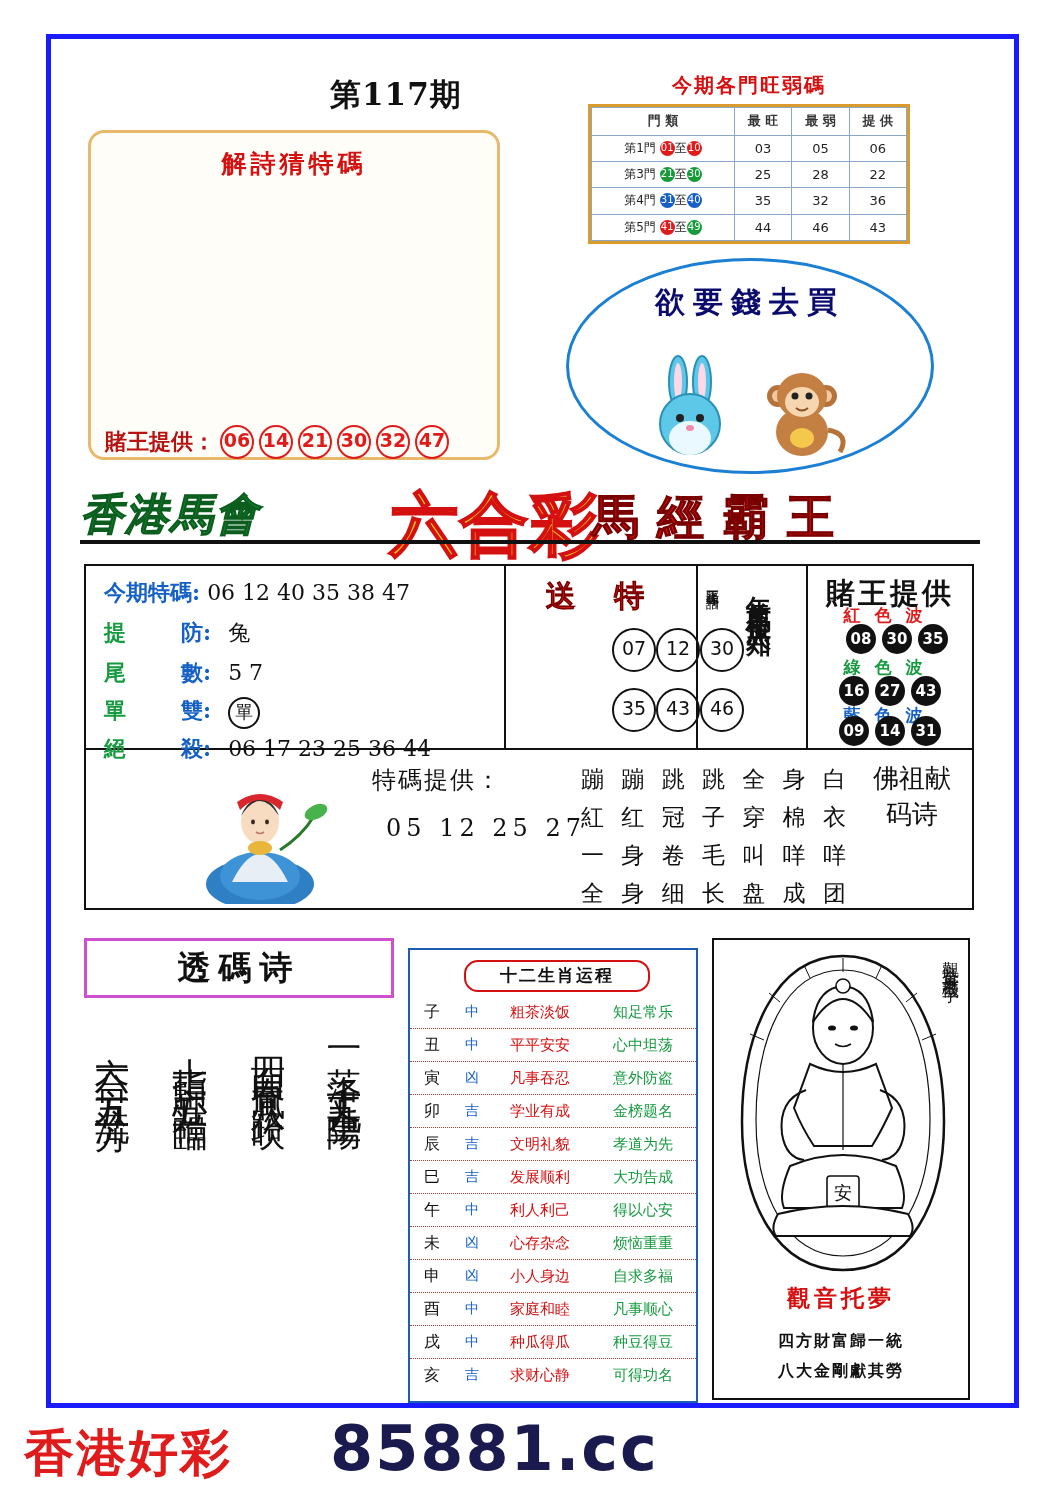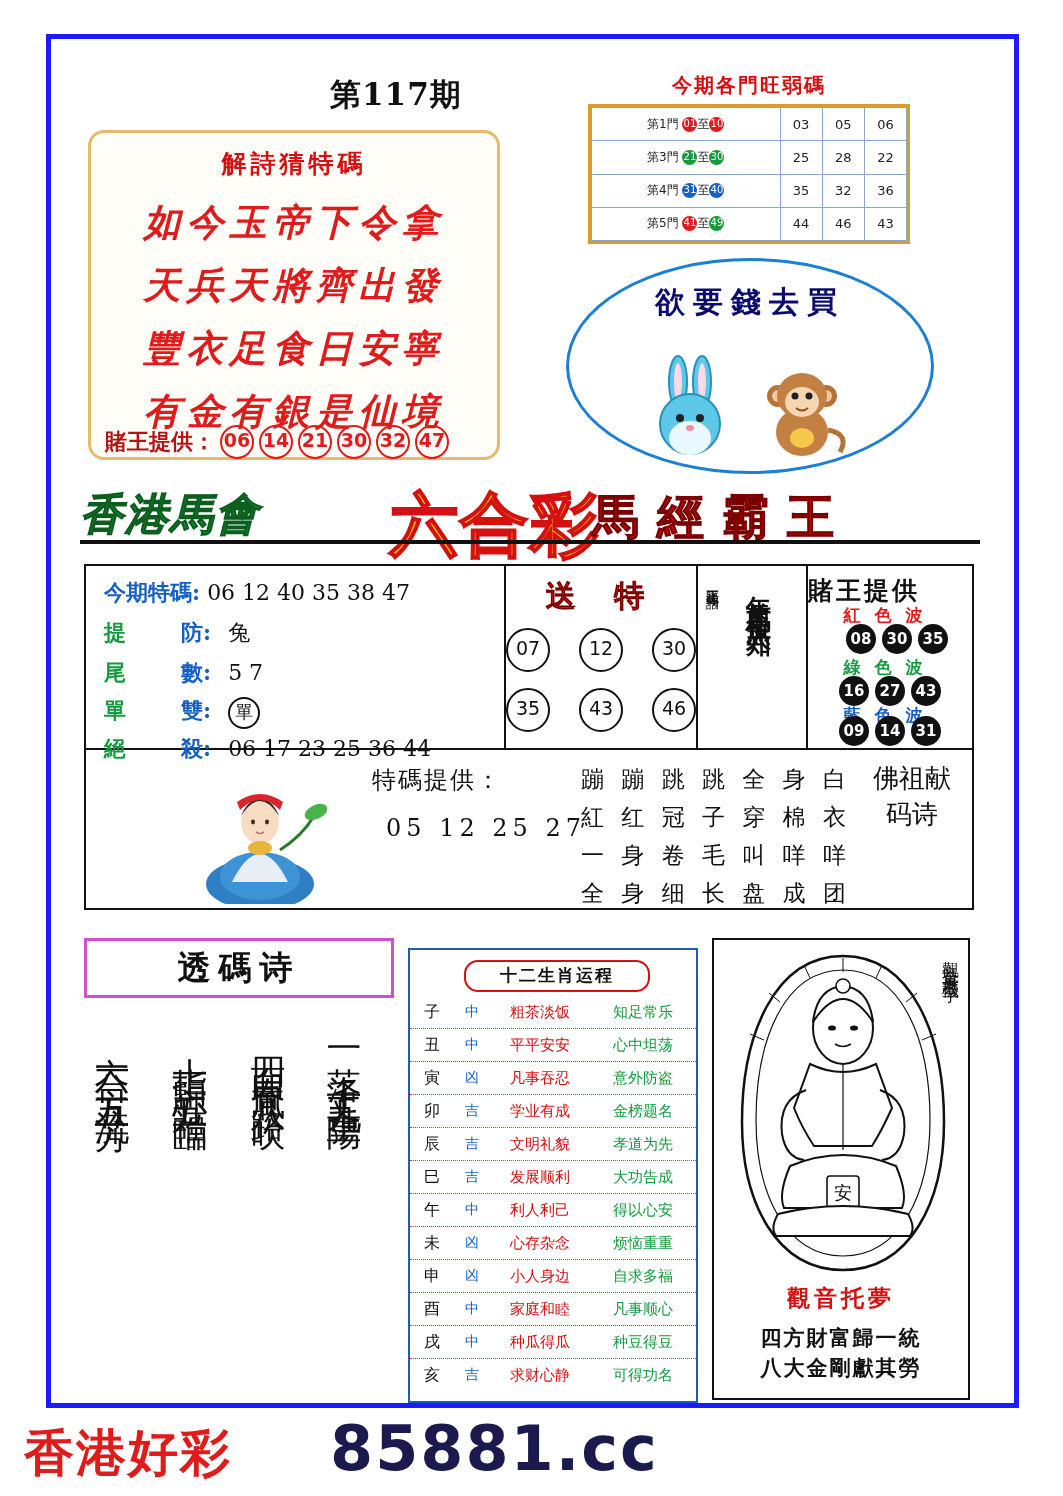--- a/index.html
+++ b/index.html
@@ -332,6 +332,12 @@
   <div class="tbl-wrap">
     <table class="hot">
       <tbody>
+          <tr>
+        <th>門 類</th>
+        <th>最 旺</th>
+        <th>最 弱</th>
+        <th>提 供</th>
+      </tr>
       <tr>
         <td class="gate-label">
           <span>第1門</span>

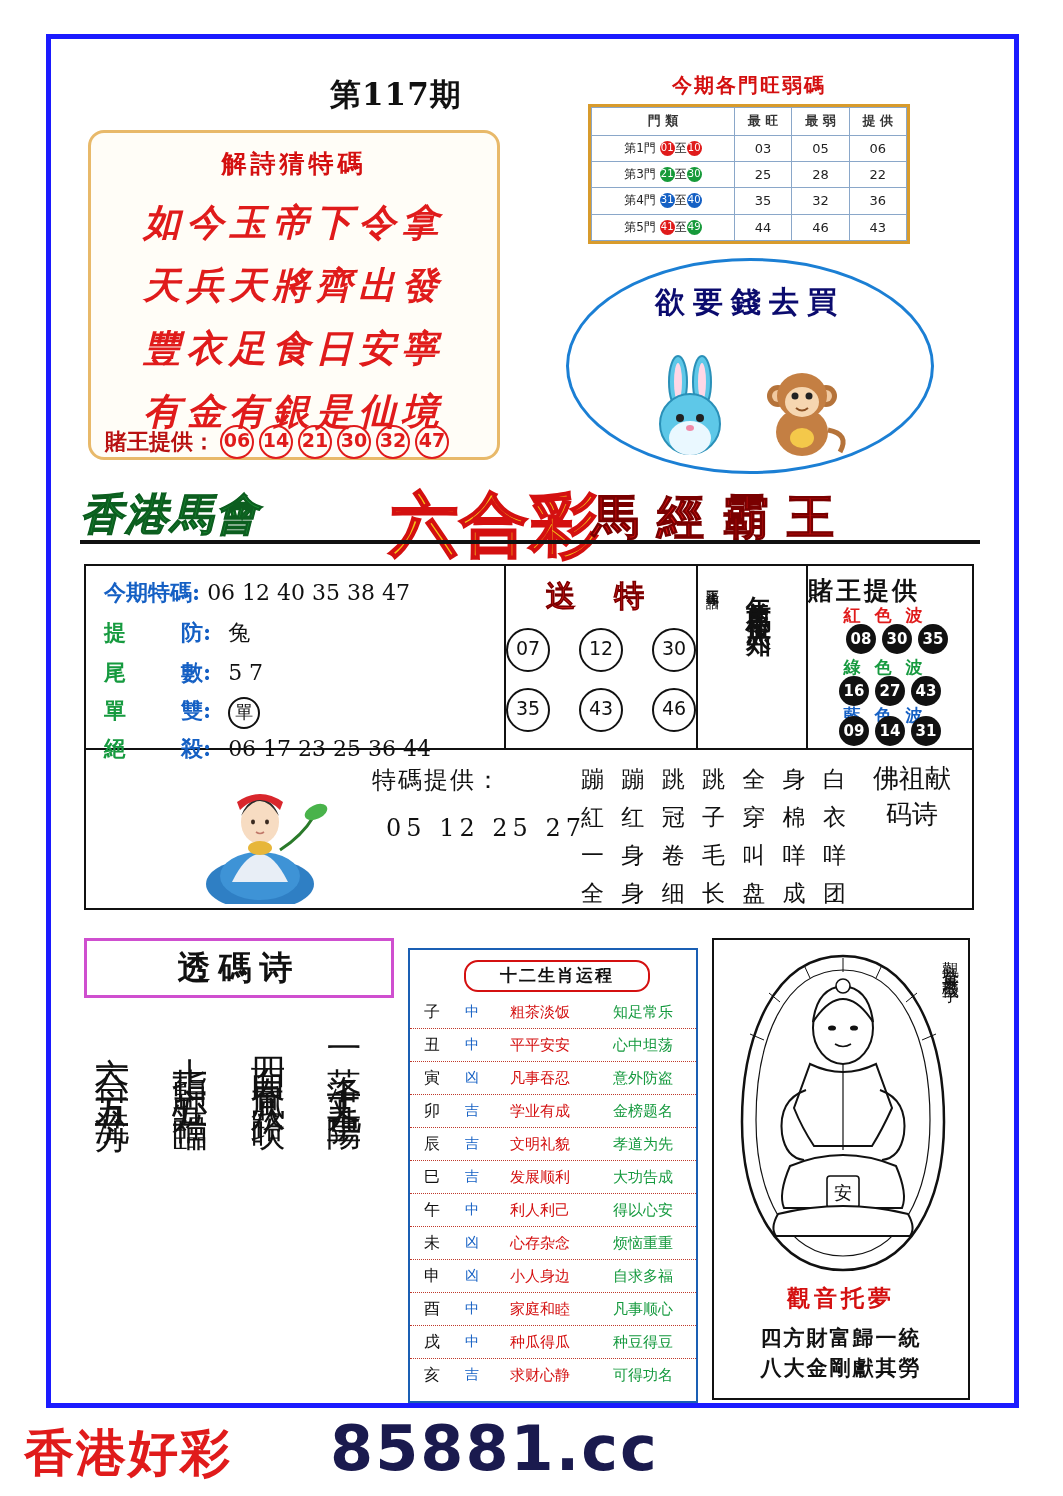--- a/index.html
+++ b/index.html
@@ -311,12 +311,6 @@
 
   <div class="poem-box">
     <div class="poem-title">解詩猜特碼</div>
-    <div class="poem-lines">
-      <div class="poem-line">如今玉帝下令拿</div>
-      <div class="poem-line">天兵天將齊出發</div>
-      <div class="poem-line">豐衣足食日安寧</div>
-      <div class="poem-line">有金有銀是仙境</div>
-    </div>
     <div class="poem-credit">
       <span>賭王提供：</span>
       <span class="num-circle-red">06</span>

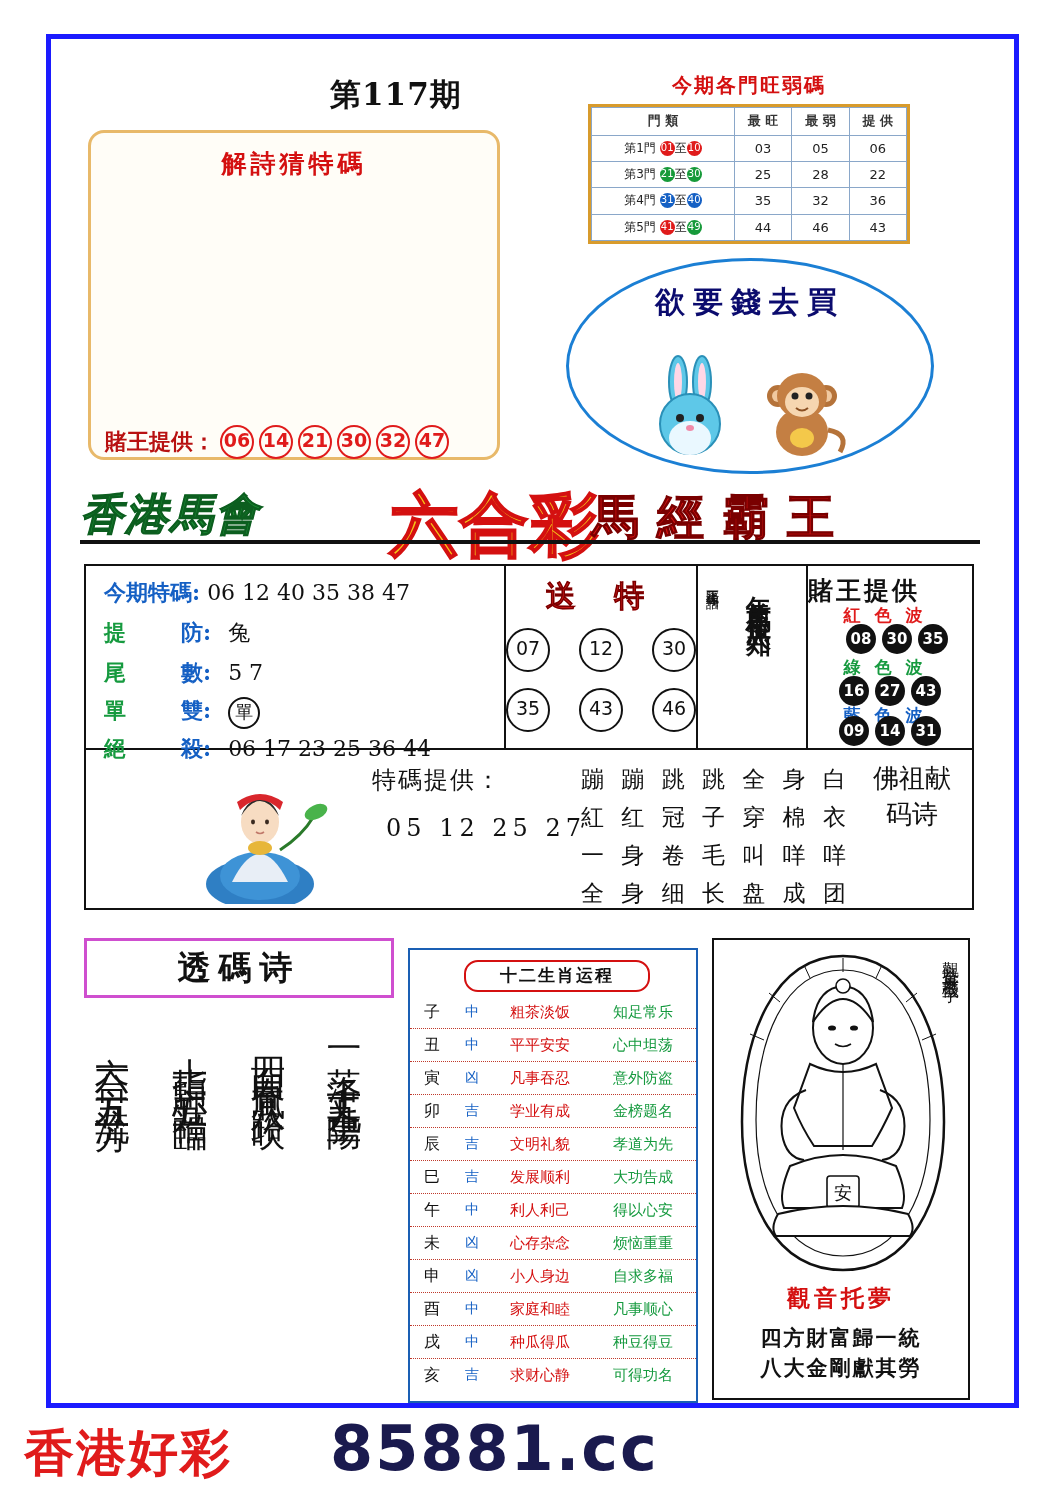--- a/index.html
+++ b/index.html
@@ -181,9 +181,9 @@
   .vbig{left:44px;top:10px;font-size:25px;color:#111;font-weight:bold;letter-spacing:6px;}
 
   .dw-title{
-    position:absolute;left:0;top:8px;width:100%;
-    font-family:"DejaVu Serif","Liberation Serif",serif;
-    font-size:25px;font-weight:bold;color:#111;letter-spacing:3px;
+    position:absolute;left:0;top:8px;width:100%;text-align:center;
+    font-family:"DejaVu Serif","Liberation Serif",serif;
+    font-size:29px;font-weight:bold;color:#111;letter-spacing:3px;
   }
   .wave-label{
     position:absolute;width:100%;text-align:center;font-size:17px;font-weight:bold;

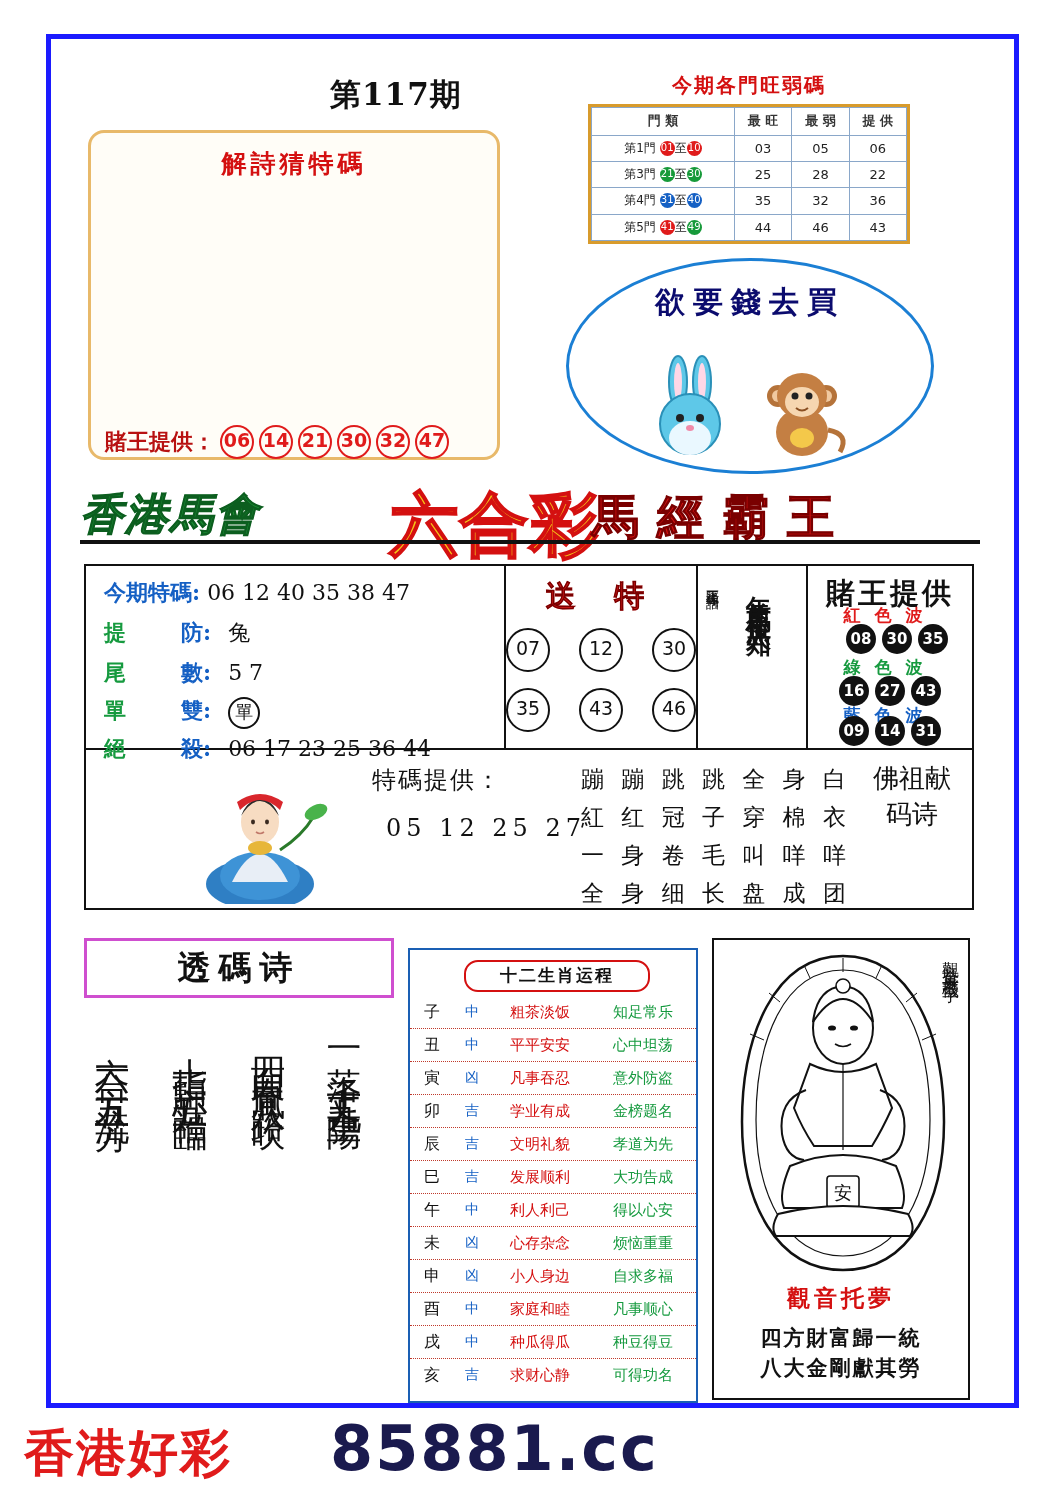--- a/index.html
+++ b/index.html
@@ -167,7 +167,7 @@
     font-size:30px;font-weight:bold;color:#e01b1b;letter-spacing:14px;
     -webkit-text-stroke:0.5px #7a0000;
   }
-  .ball-row{position:absolute;width:100%;display:flex;justify-content:space-between;}
+  .ball-row{position:absolute;width:100%;display:flex;justify-content:flex-end;padding-left:48px;}
   .ball{
     width:40px;height:40px;border:2px solid #111;border-radius:50%;
     text-align:center;line-height:37px;font-size:19px;color:#111;

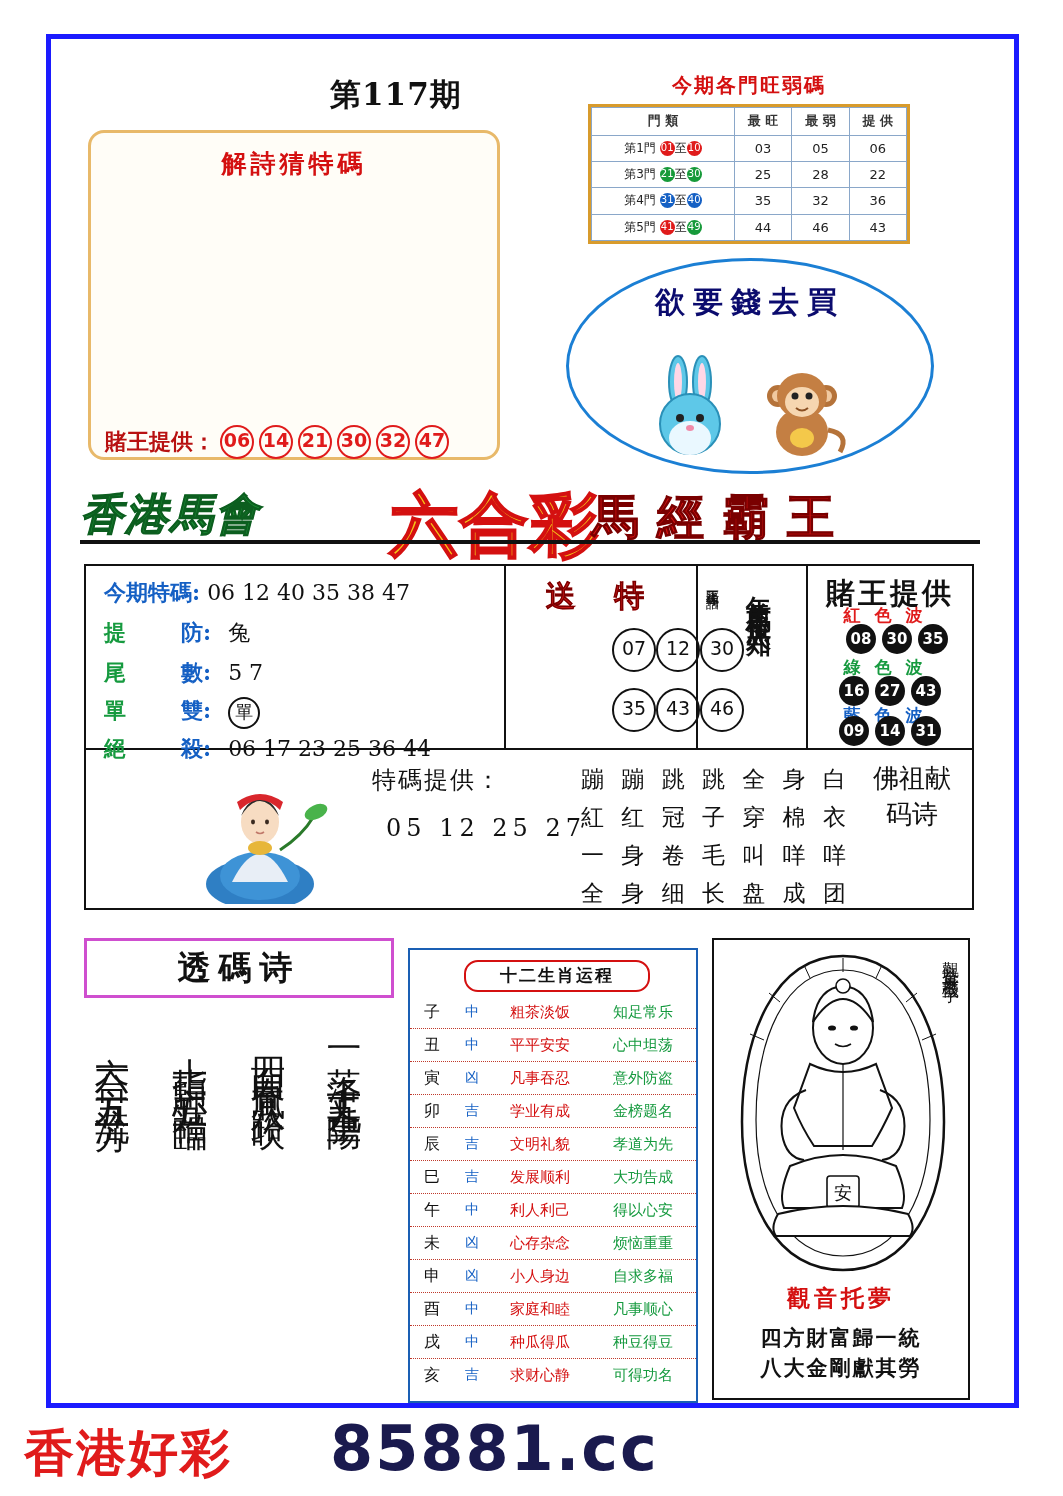--- a/index.html
+++ b/index.html
@@ -281,7 +281,7 @@
   .buddha-l1,.buddha-l2{
     position:absolute;width:100%;text-align:center;
     font-family:Liberation Sans, sans-serif;
-    font-size:21px;font-weight:bold;color:#111;letter-spacing:2px;
+    font-size:16px;font-weight:bold;color:#111;letter-spacing:2px;
   }
   .buddha-l1{bottom:46px;}
   .buddha-l2{bottom:16px;}

